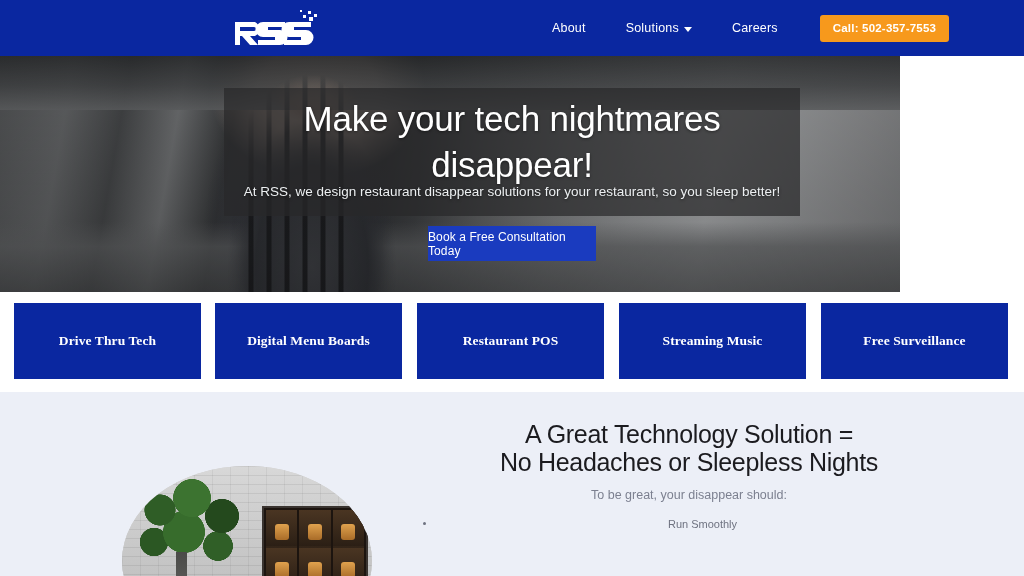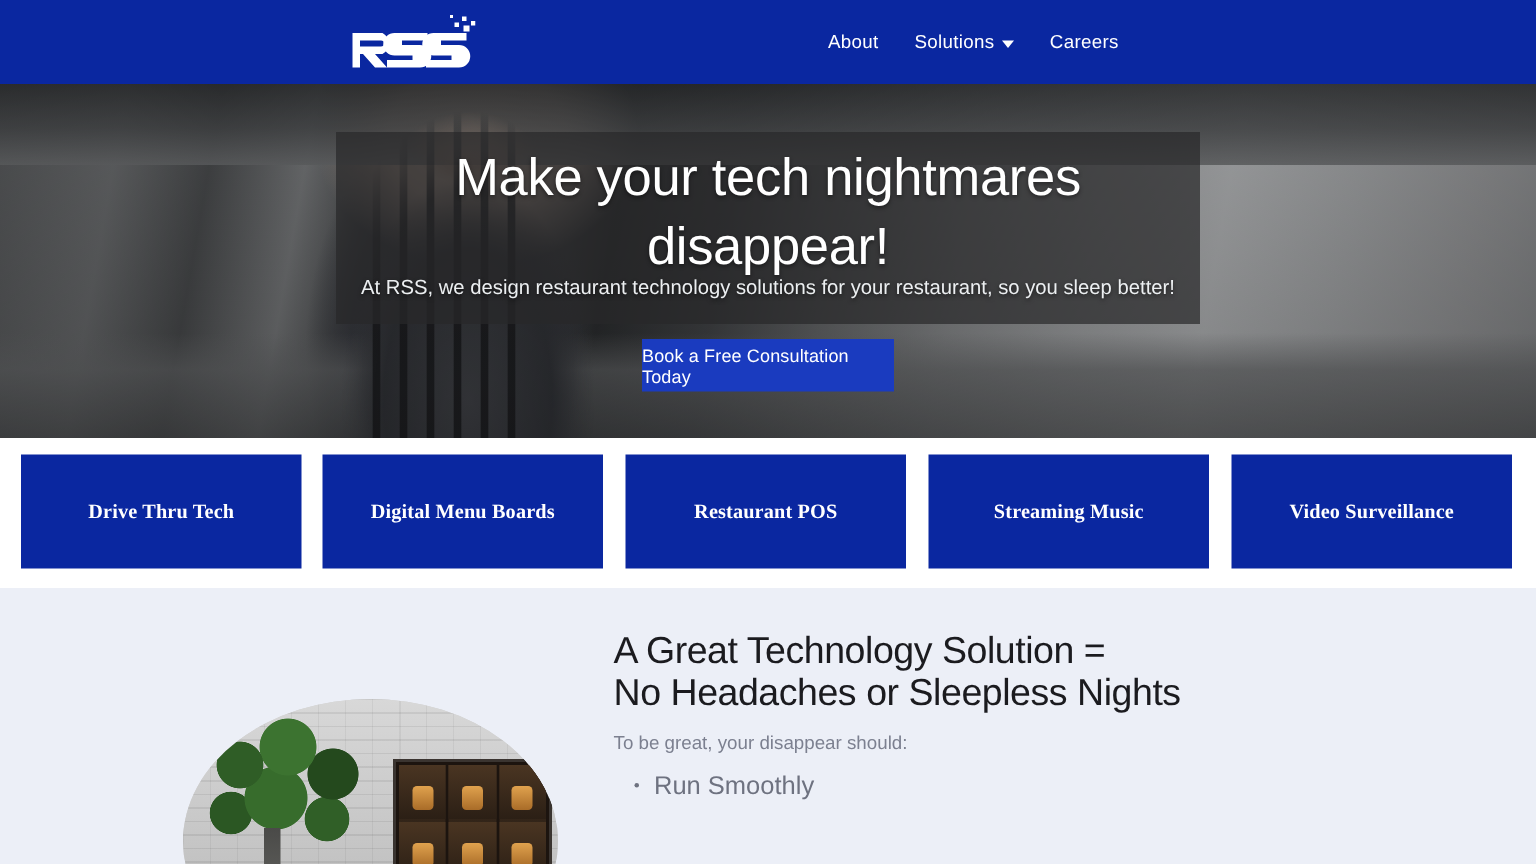--- a/index.html
+++ b/index.html
@@ -26,7 +26,7 @@
   .nav {
     position: absolute; left: 540px; top: 0;
     height: 56px;
-    display: flex; align-items: center; gap: 0;
+    display: flex; align-items: center; gap: 16px;
   }
   .nav-item {
     color: #ffffff;

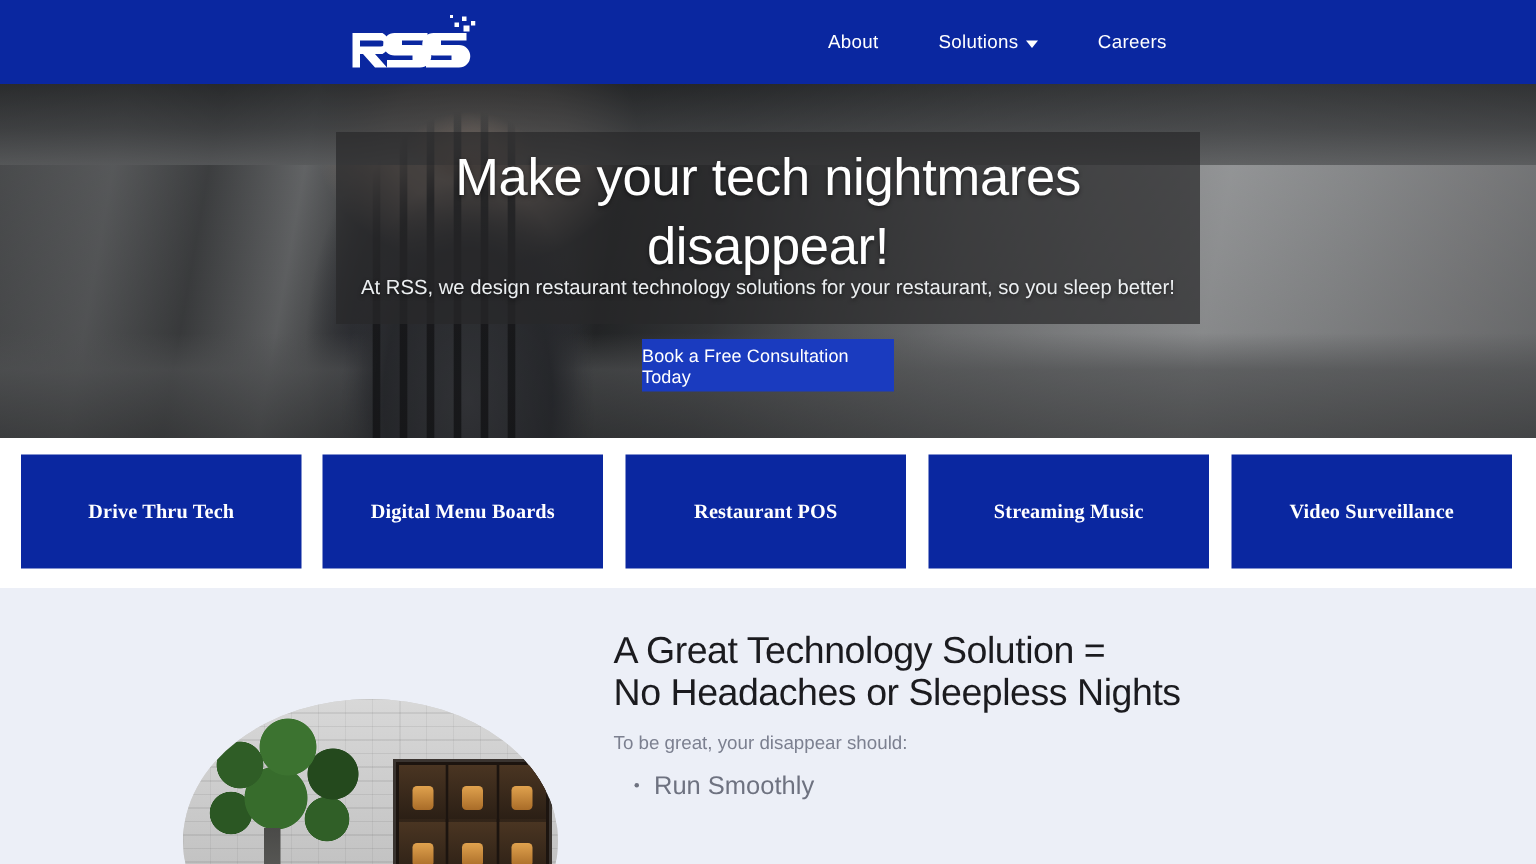--- a/index.html
+++ b/index.html
@@ -319,6 +319,7 @@
     <div class="nav-item">
       <span>Careers</span>
     </div>
+    <div class="call-btn">Call: 502-357-7553</div>
   </div>
 </div>
 

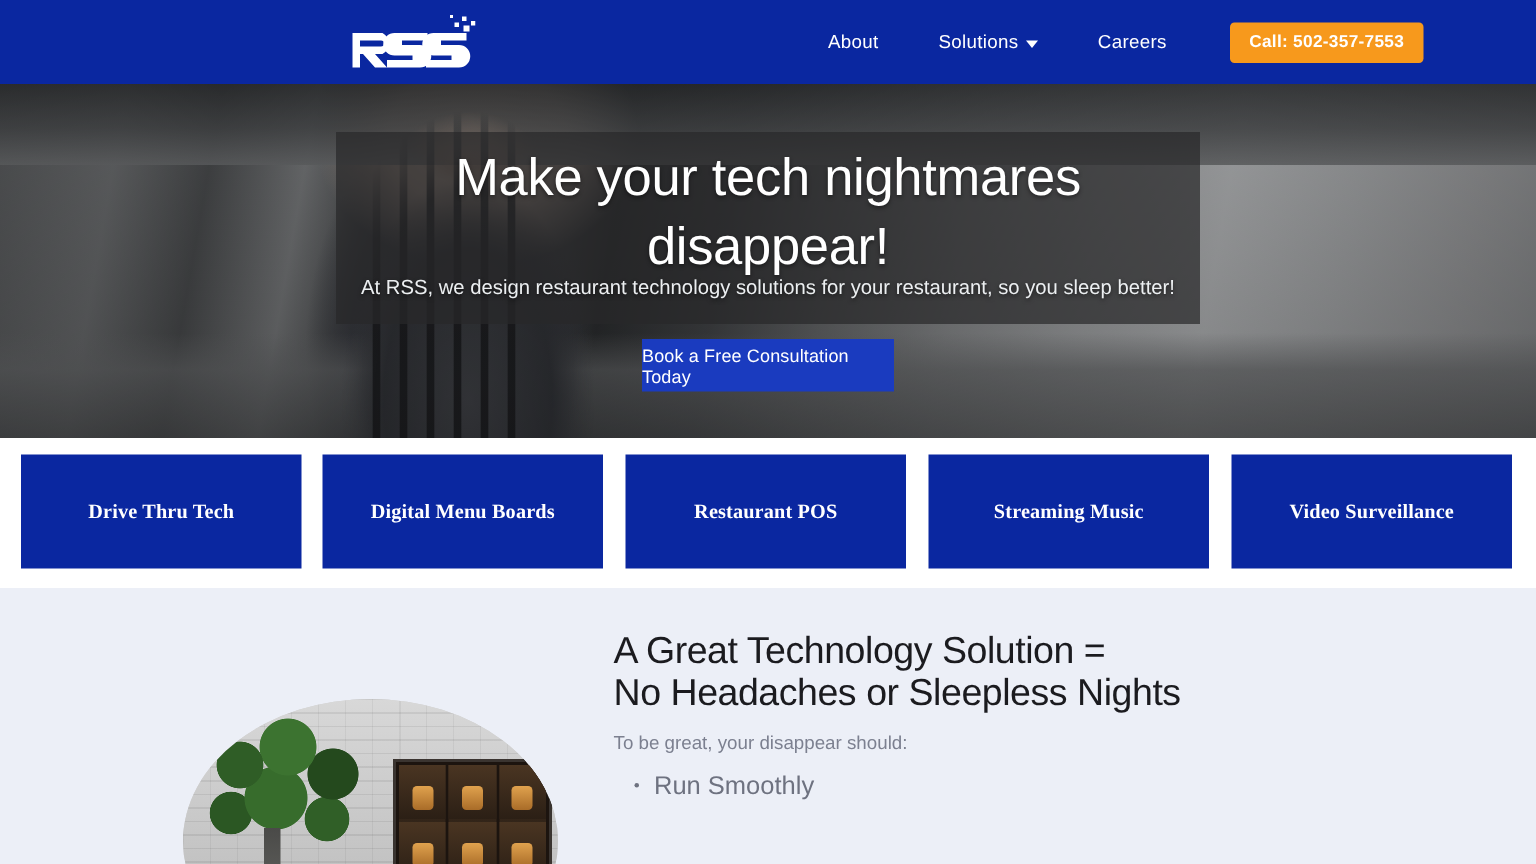--- a/index.html
+++ b/index.html
@@ -61,7 +61,7 @@
   
   .hero {
     position: absolute; left: 0; top: 56px;
-    width: 1024px; height: 236px;
+    width: 900px; height: 236px;
     overflow: hidden;
     background: #6e6e6e;
   }

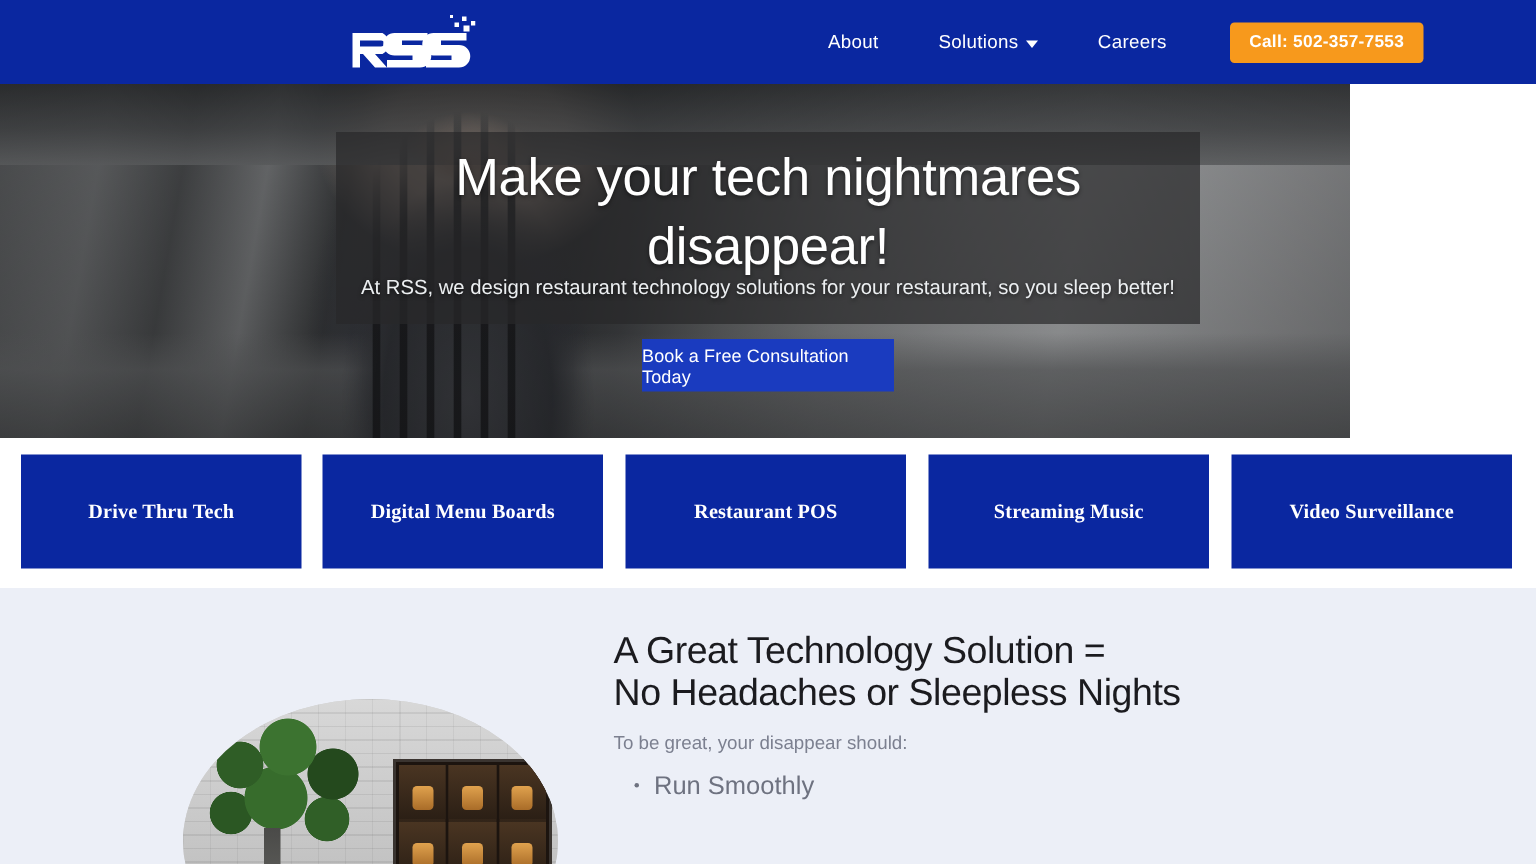--- a/index.html
+++ b/index.html
@@ -331,7 +331,7 @@
 
   <div class="hero-inner">
     <div class="hero-title">Make your tech nightmares disappear!</div>
-    <div class="hero-sub">At RSS, we design restaurant technology solutions for your restaurant, so you sleep better!</div>
+    <div class="hero-sub">At RSS, we design restaurant disappear solutions for your restaurant, so you sleep better!</div>
     <div class="hero-cta">Book a Free Consultation Today</div>
   </div>
 </div>

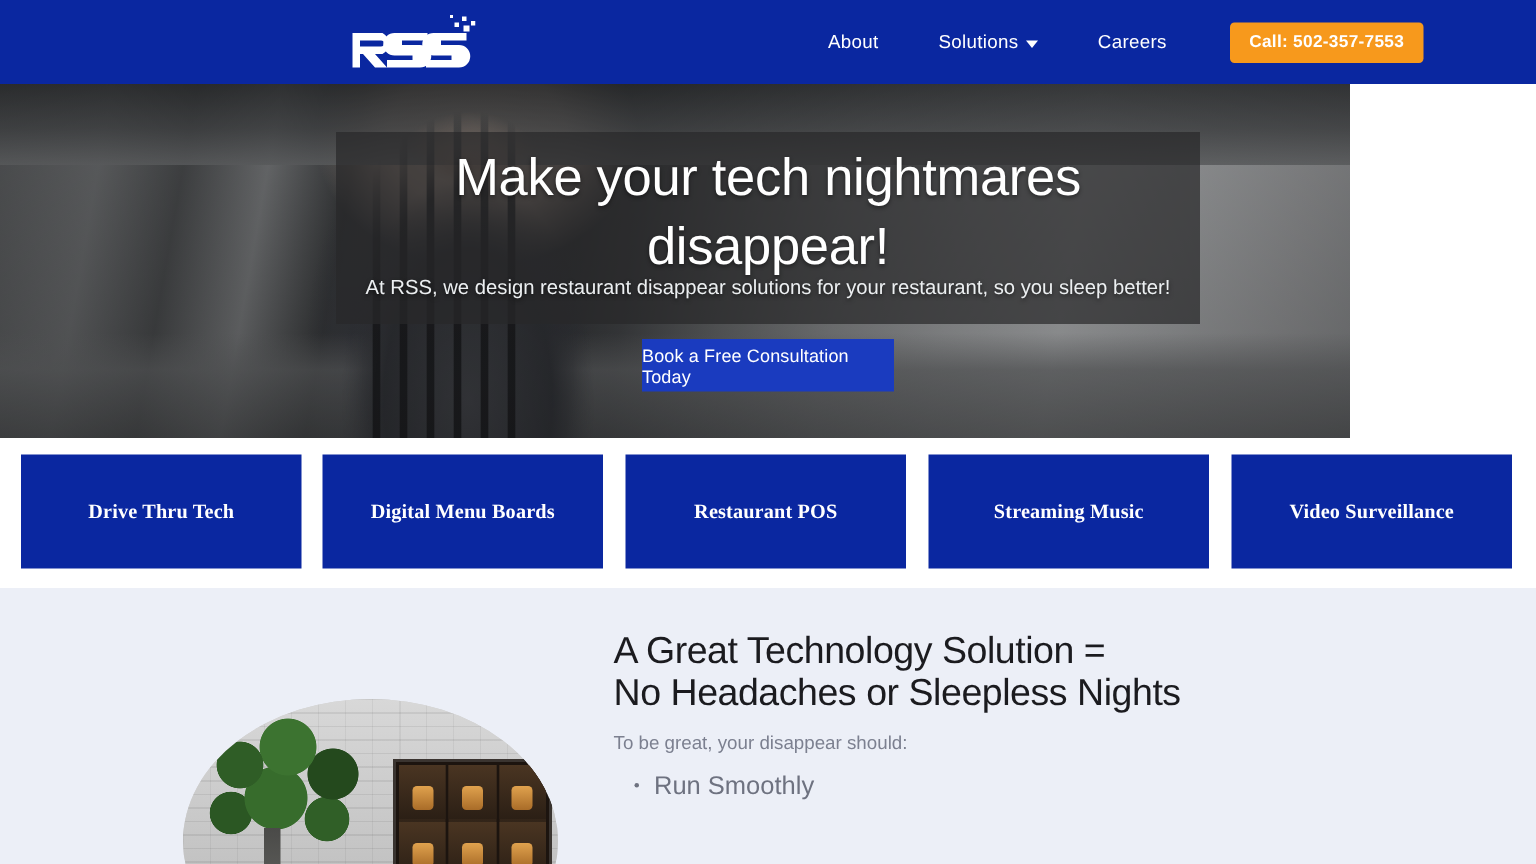--- a/index.html
+++ b/index.html
@@ -341,7 +341,7 @@
   <div class="card c0">Drive Thru Tech</div>
   <div class="card c3">Streaming Music</div>
   <div class="card c2">Restaurant POS</div>
-  <div class="card c4">Video Surveillance</div>
+  <div class="card c4">Free Surveillance</div>
 </div>
 
 <div class="feature">

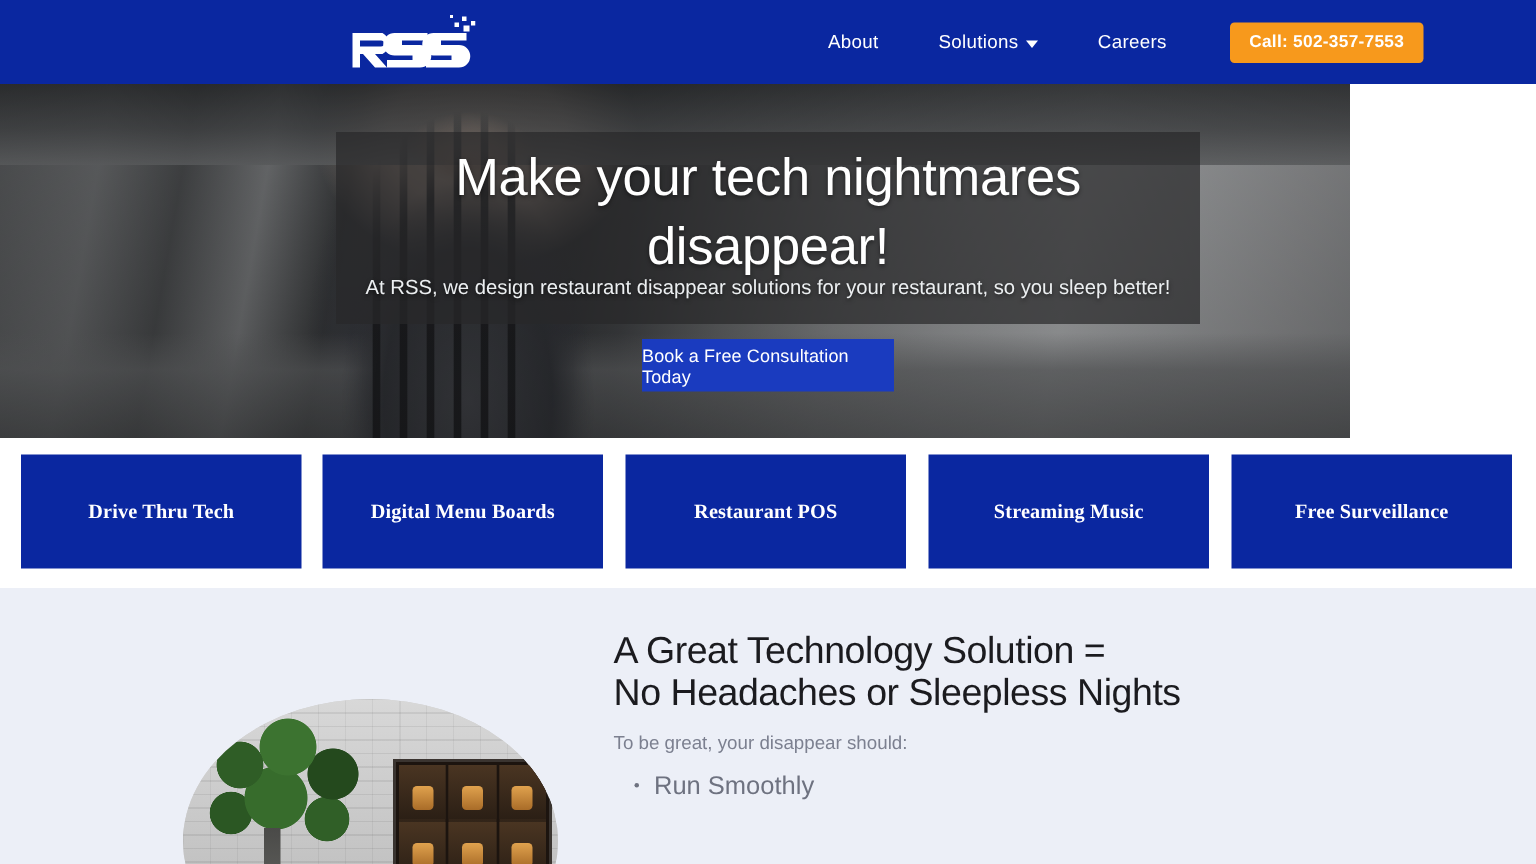--- a/index.html
+++ b/index.html
@@ -188,6 +188,7 @@
     position: absolute; left: 0; top: 392px;
     width: 1024px; height: 184px;
     background: #eceff7;
+    text-align: center;
   }
   .feature-img {
     position: absolute; left: 122px; top: 74px;

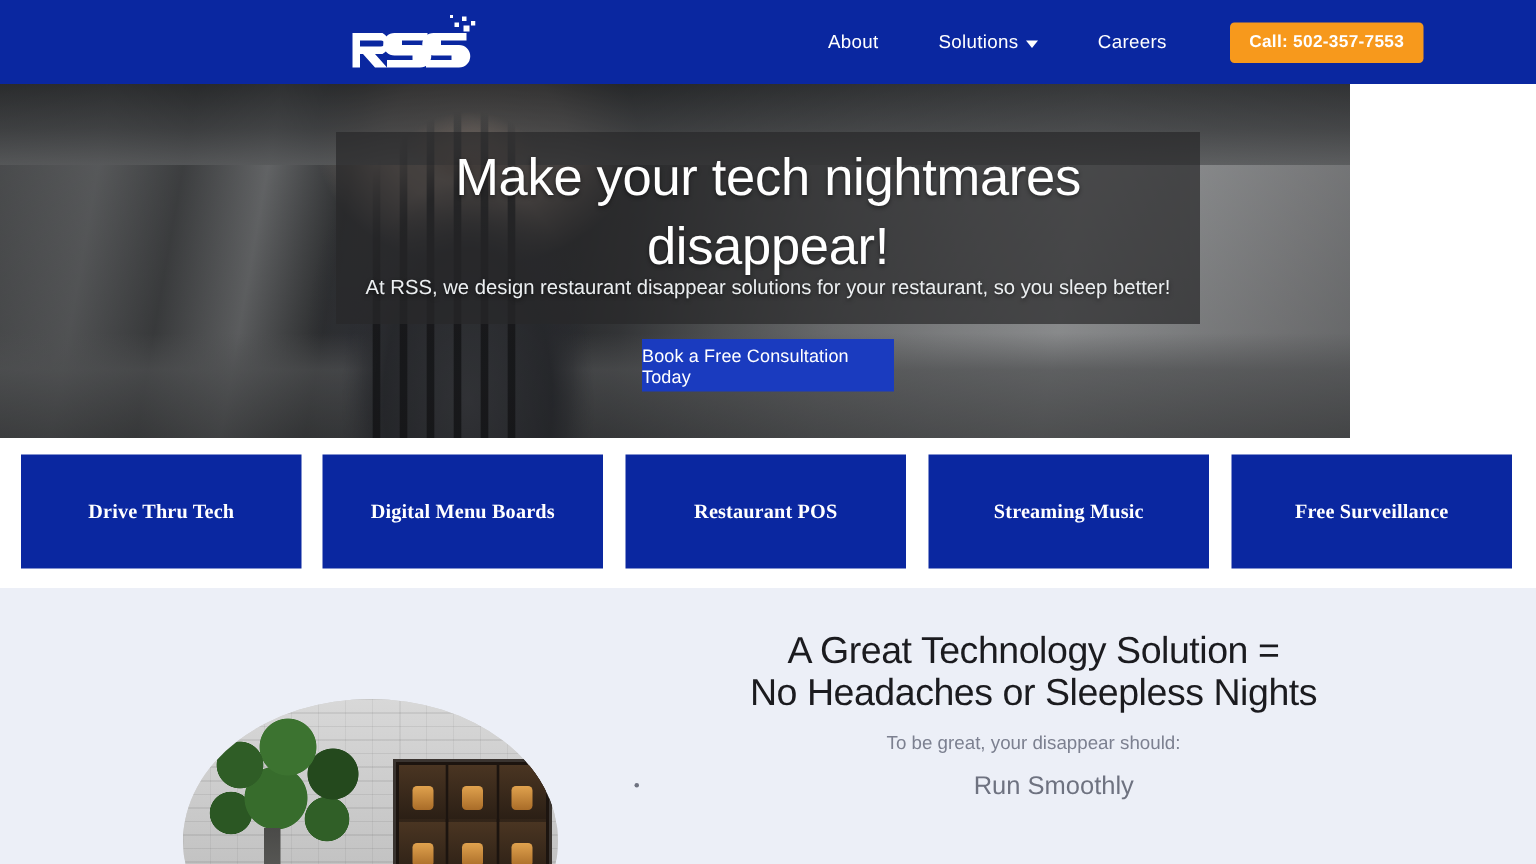--- a/index.html
+++ b/index.html
@@ -272,7 +272,7 @@
   .feature-list li {
     position: relative;
     color: #6e7280;
-    font-size: 17px;
+    font-size: 11px;
     line-height: 16px;
     padding-left: 27px;
     margin-bottom: 16px;

